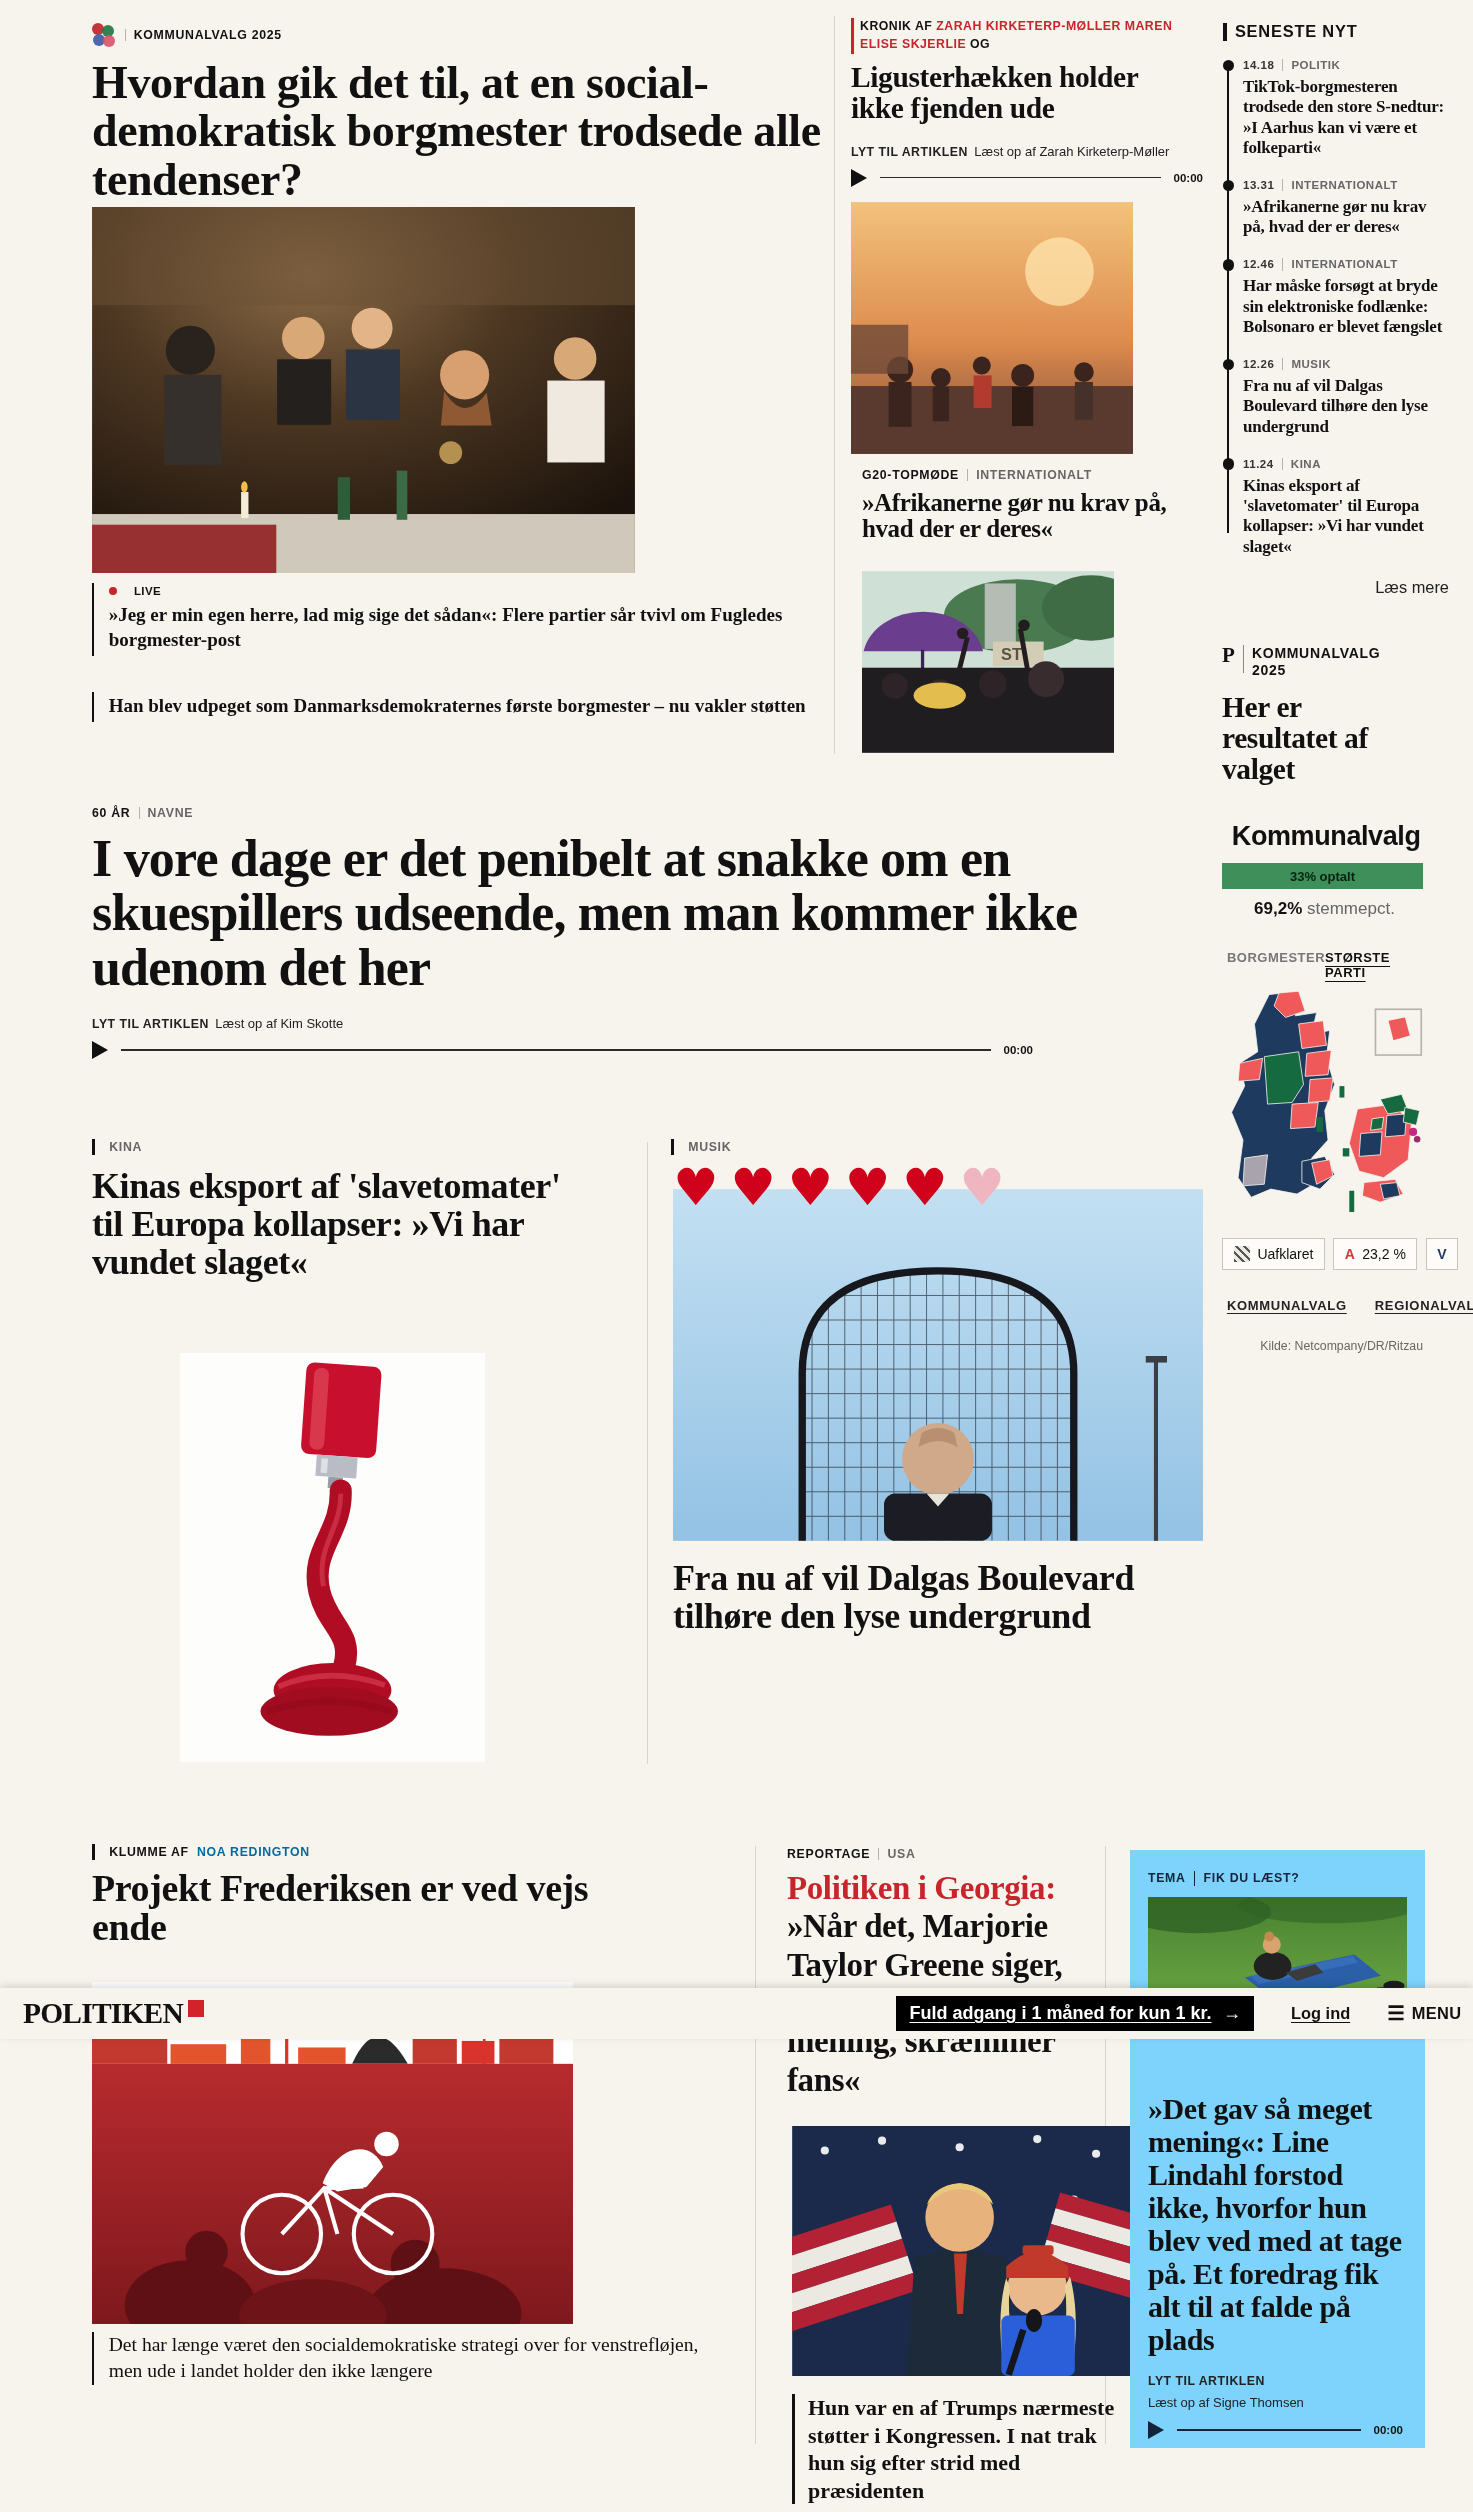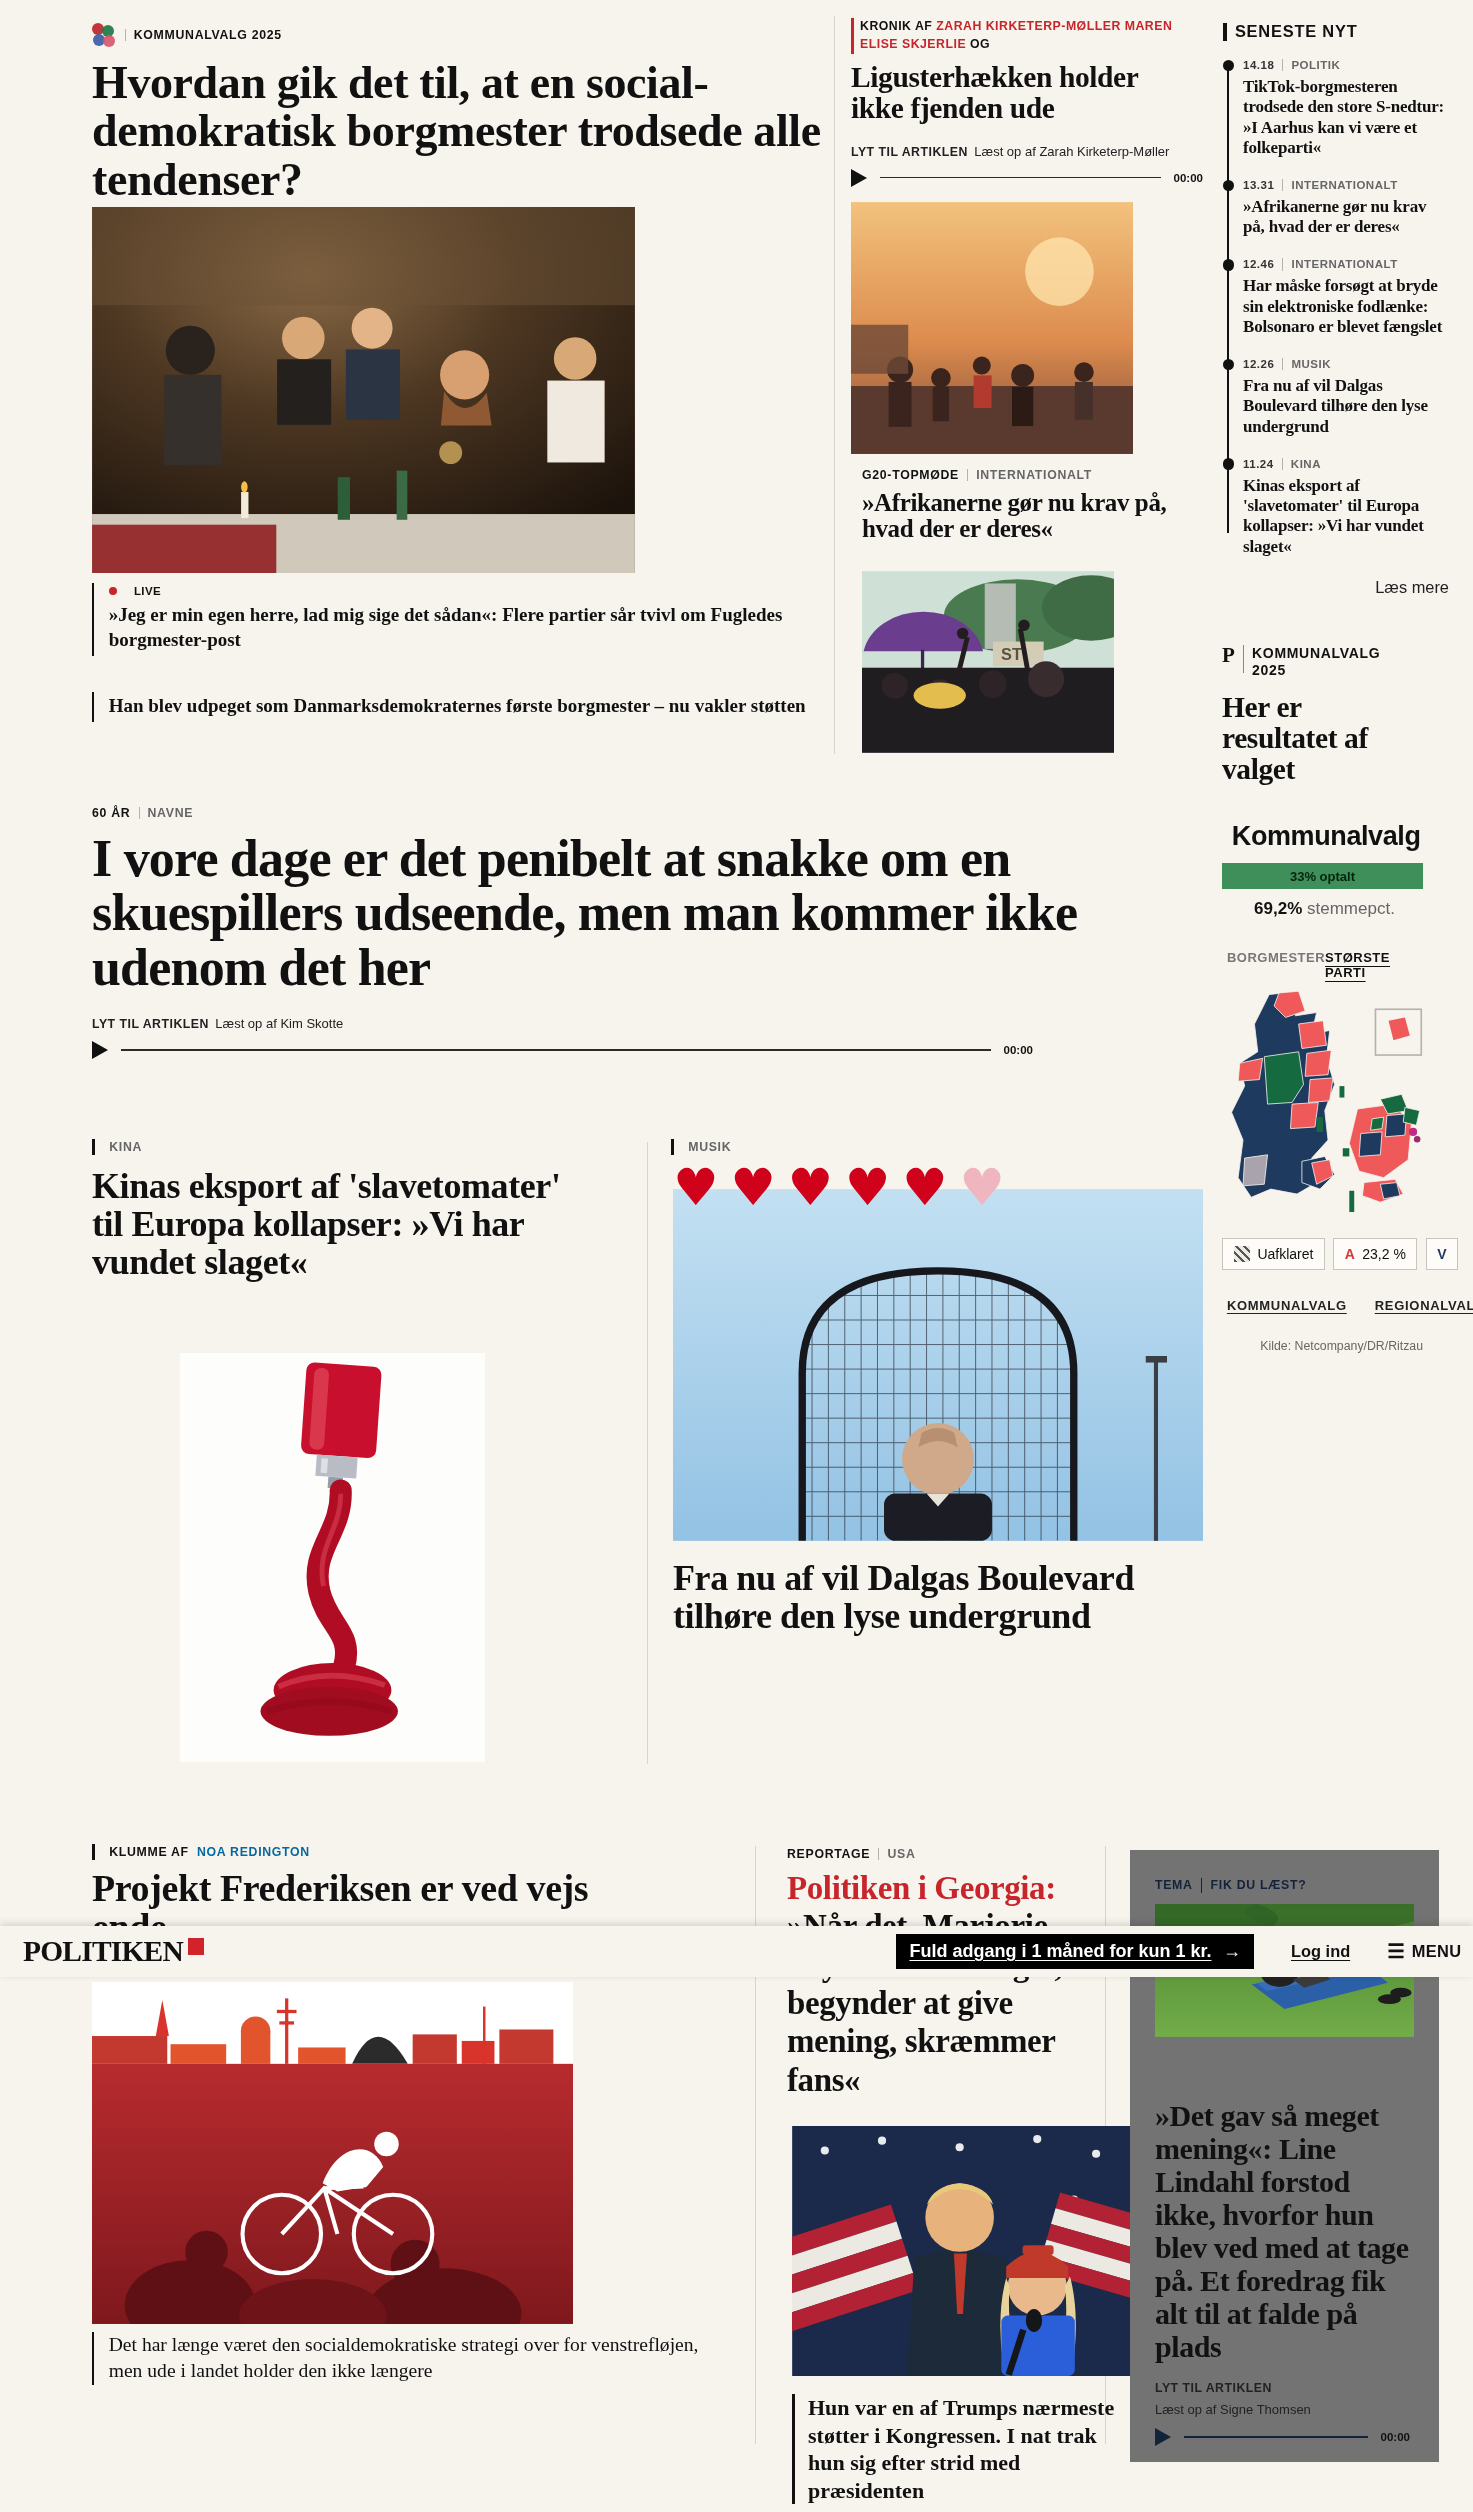--- a/index.html
+++ b/index.html
@@ -128,7 +128,7 @@
   .trump-photo{left:792px;top:2126px;width:341px;height:250px;overflow:hidden}
   .trump-cap{left:792px;top:2394px;width:327px;border-left:3.3px solid #111;padding-left:13px;font-size:22px;line-height:1.25;font-weight:bold;font-family:"Liberation Serif",serif}
 
-  .tema{left:1130px;top:1850px;width:295px;height:598px;background:#737373;padding:7px}
+  .tema{left:1130px;top:1850px;width:295px;height:598px;background:#7dd3fc;padding:0}
   .tema-inner{padding:21px 18px 0 18px}
   .tema .kicker{color:#13233a}
   .tema .ksep{background:#13233a;height:14.7px;width:1.6px}

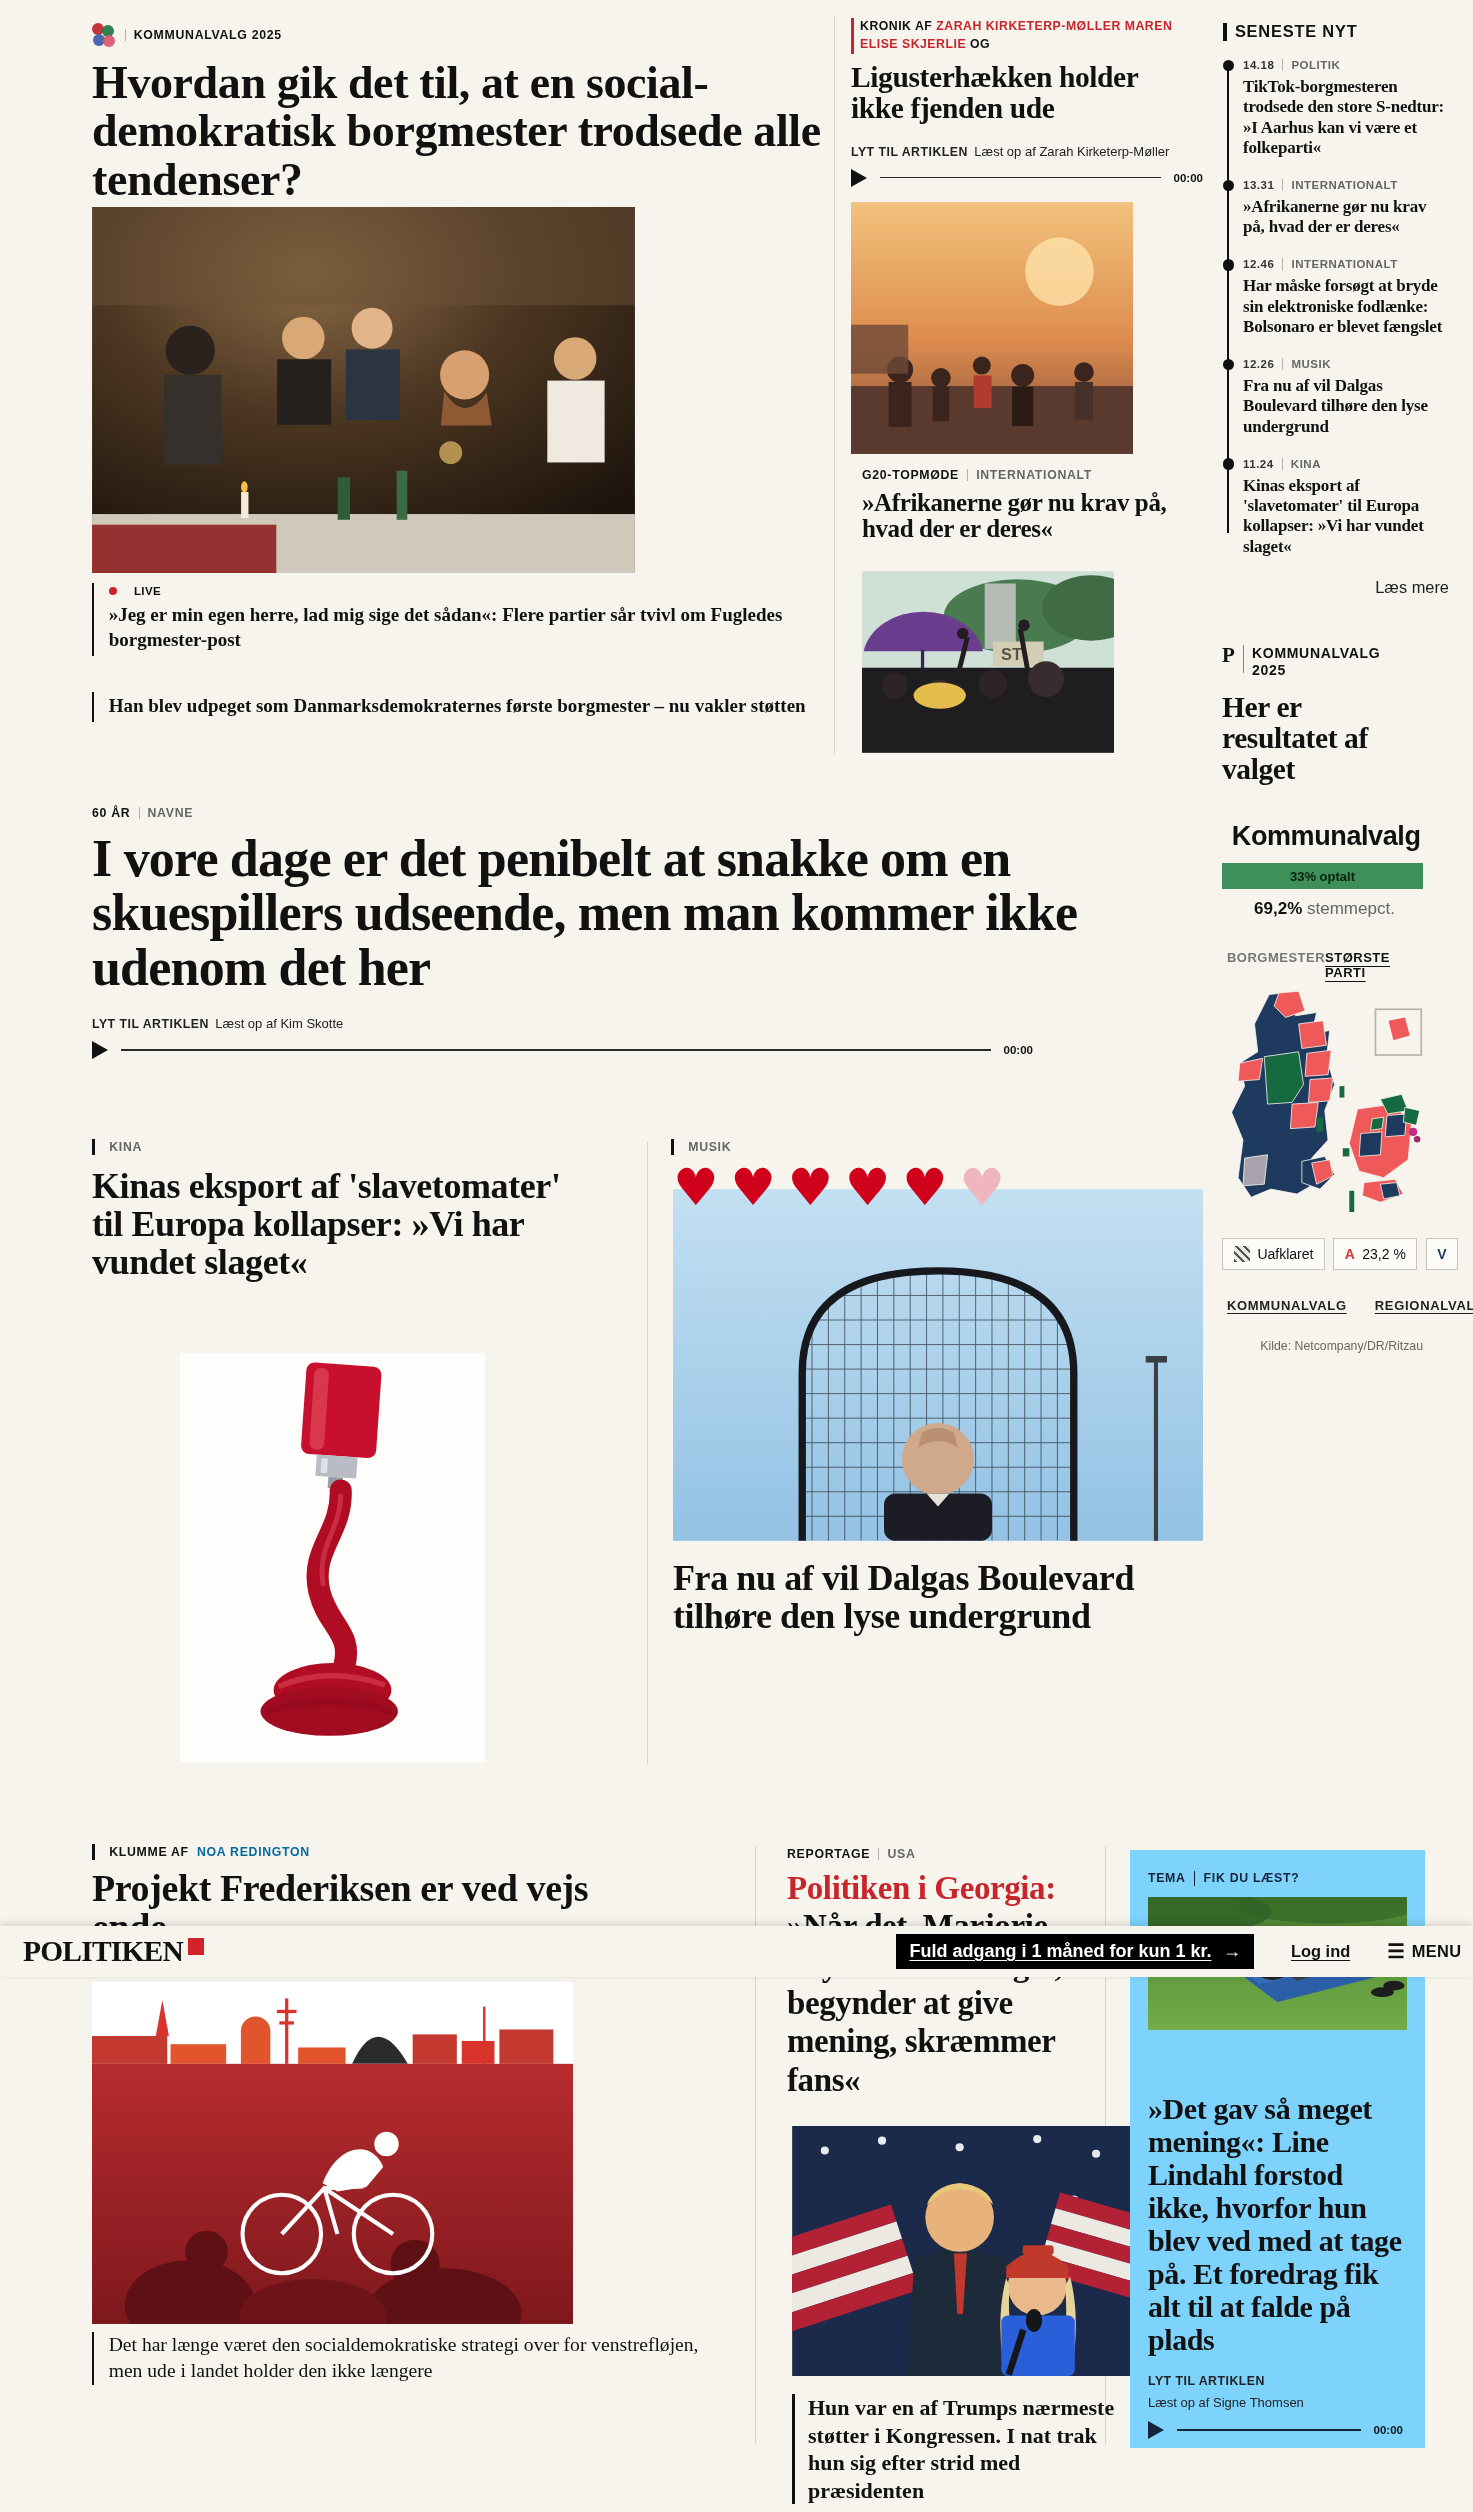--- a/index.html
+++ b/index.html
@@ -140,7 +140,7 @@
   .tema .play{border-left-color:#13233a}
 
   
-  .masthead{position:absolute;left:0;top:1926px;width:1473px;height:51px;background:#f7f4ee;z-index:60;
+  .masthead{position:absolute;left:0;top:1988px;width:1473px;height:51px;background:#f7f4ee;z-index:60;
     box-shadow:0 -2.5px 8.2px rgba(0,0,0,.16);display:flex;align-items:center}
   .brand{margin-left:23px;font-family:"Liberation Serif",serif;font-weight:bold;font-size:29.5px;letter-spacing:-0.8px;display:flex;align-items:flex-start;gap:4.9px}
   .brand .sq{width:16.4px;height:16.4px;background:#d2232a;margin-top:3.3px}

